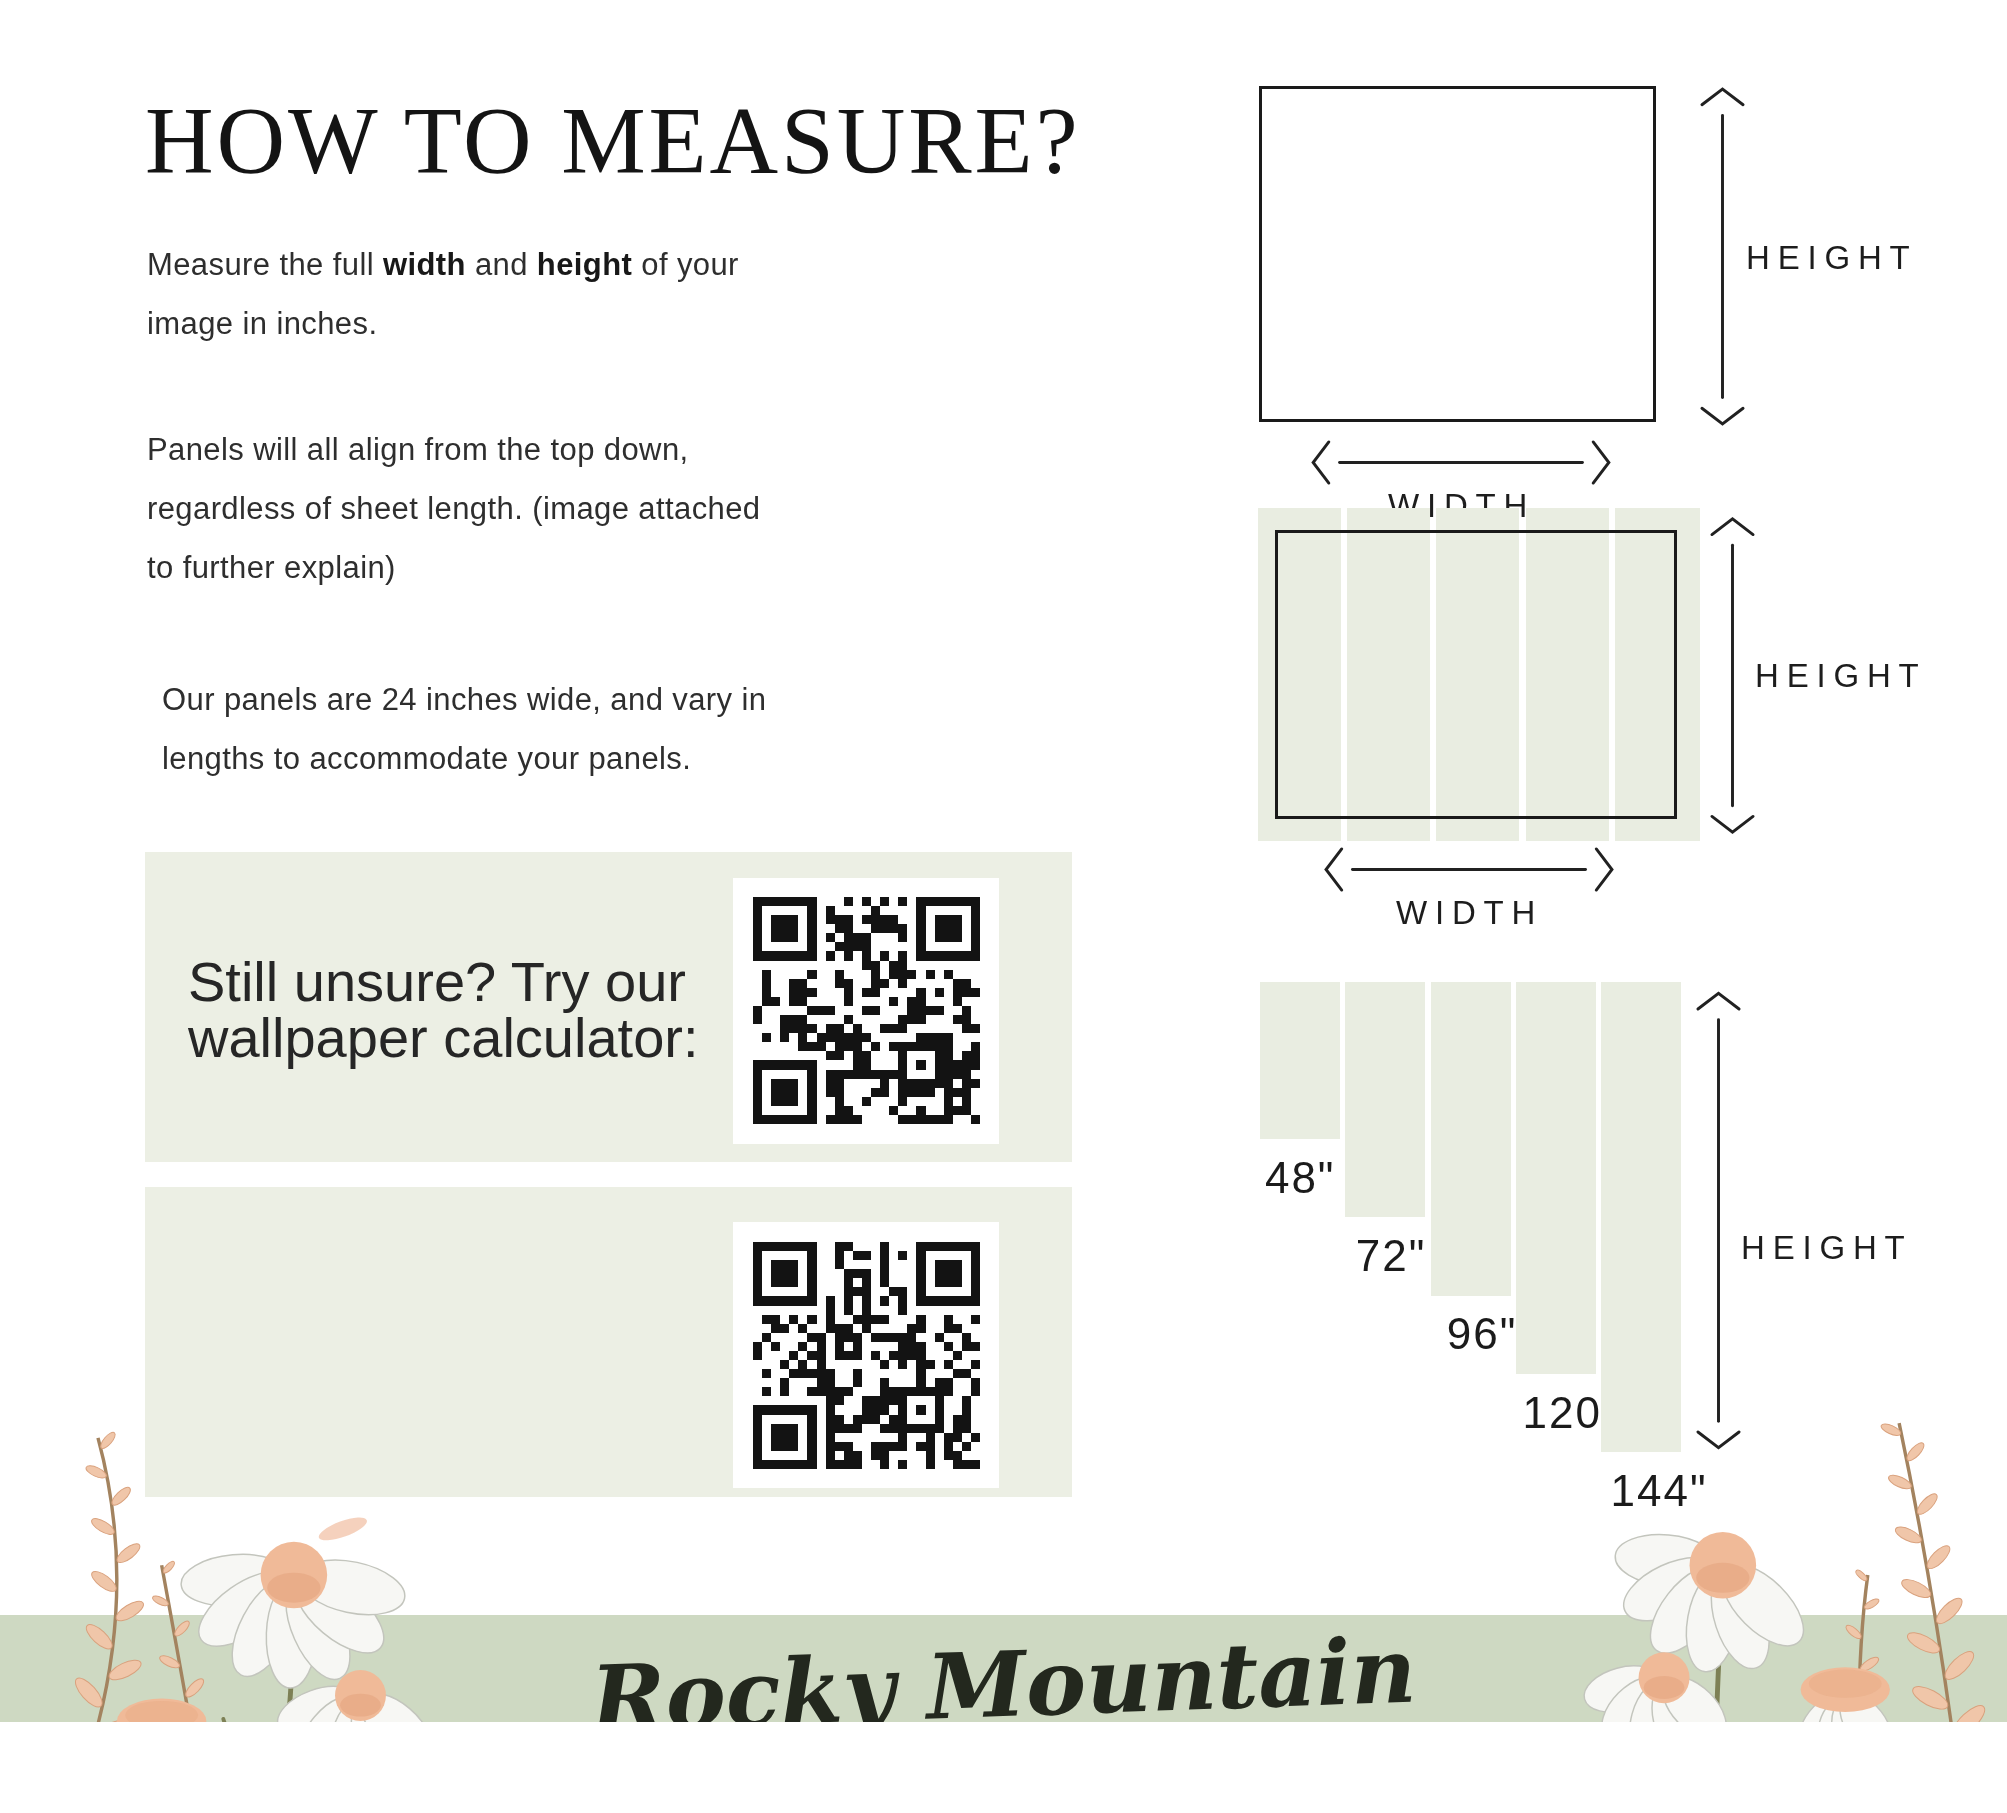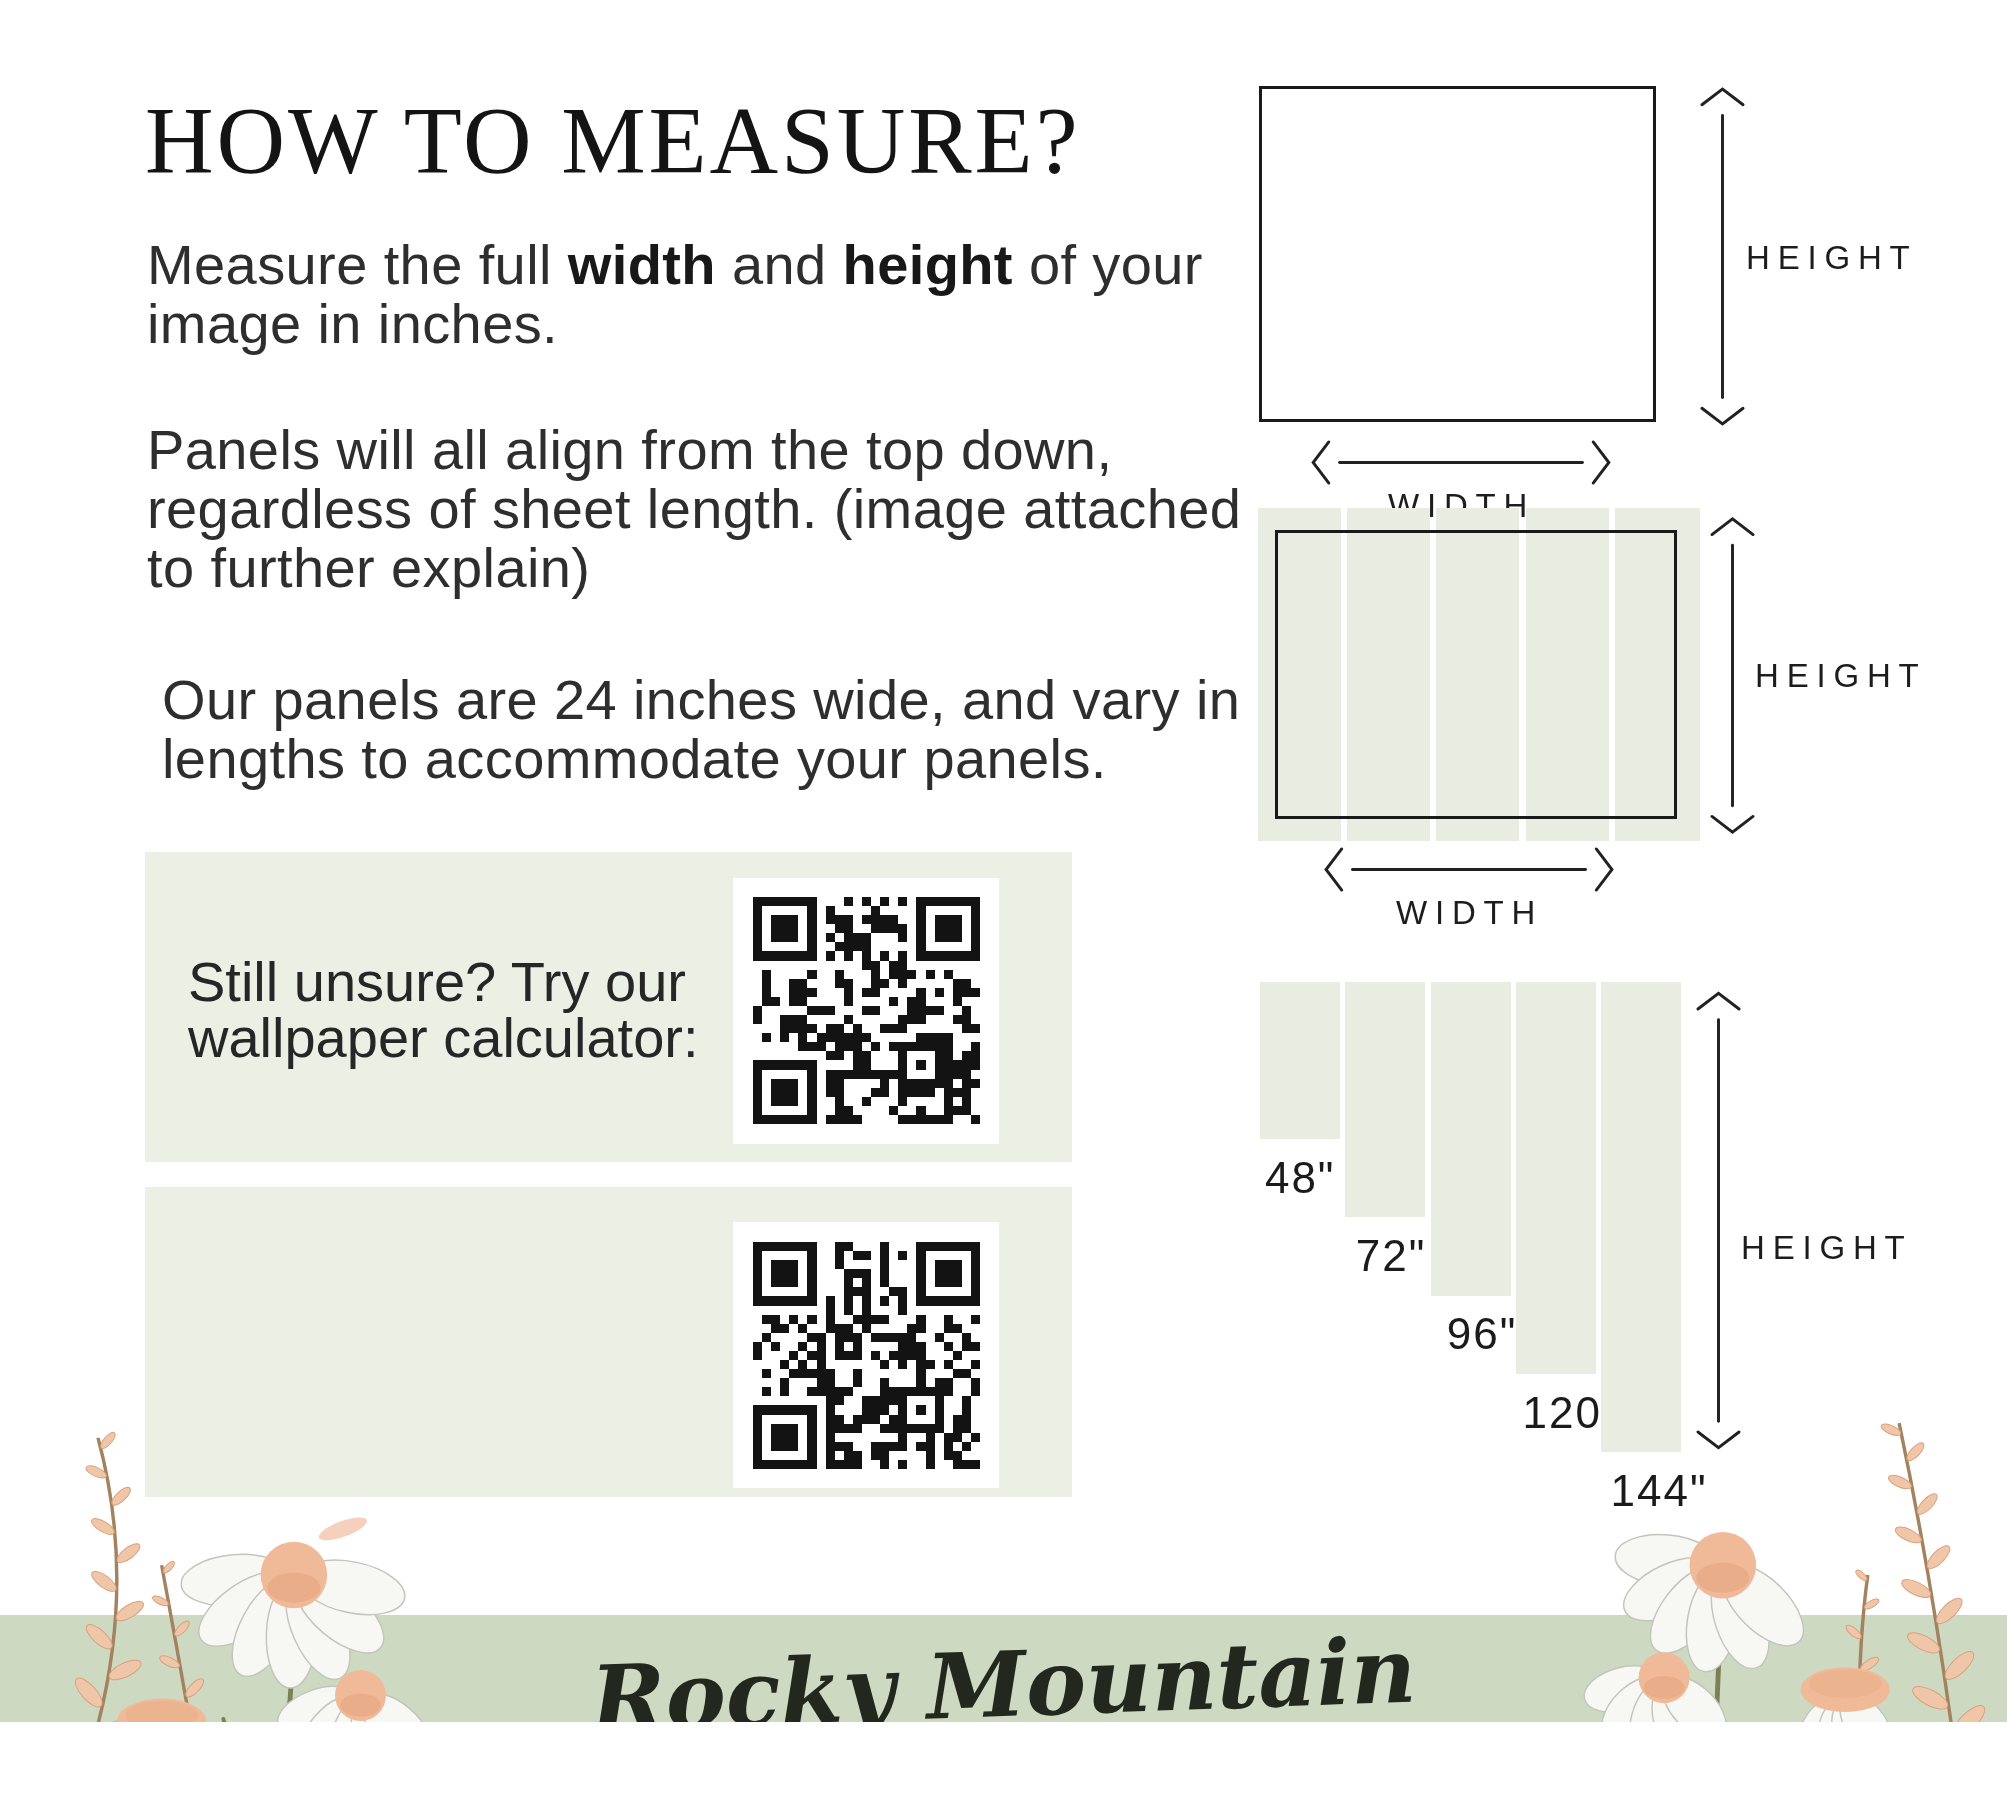--- a/index.html
+++ b/index.html
@@ -8,7 +8,7 @@
   .abs{position:absolute}
   .headline{font-family:"Liberation Serif",serif;font-size:95px;font-weight:400;
             letter-spacing:2.9px;color:#141414;white-space:nowrap}
-  .para{font-size:56px;line-height:59px;color:#2e2e2e;letter-spacing:0.4px;white-space:nowrap}
+  .para{font-size:31px;line-height:59px;color:#2e2e2e;letter-spacing:0.4px;white-space:nowrap}
   .para .bold{font-weight:700;color:#181818}
   .callout{background:var(--callout-bg,#ECEFE4)}
   .callout .txt{font-size:56px;line-height:56px;color:#262626;white-space:nowrap}

